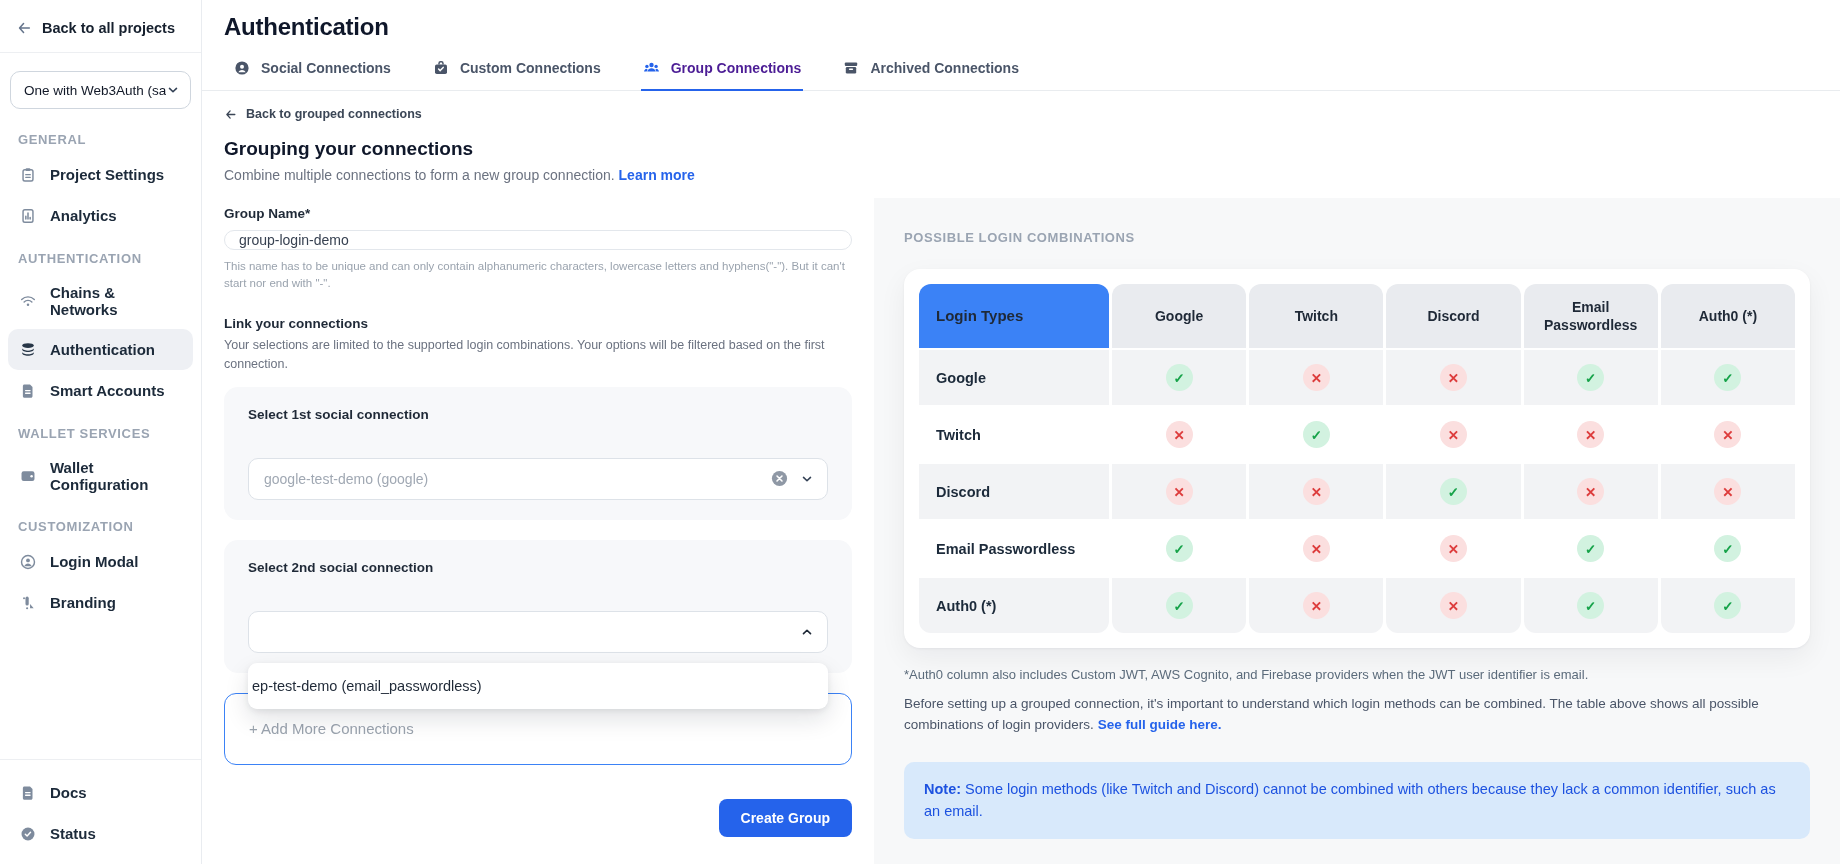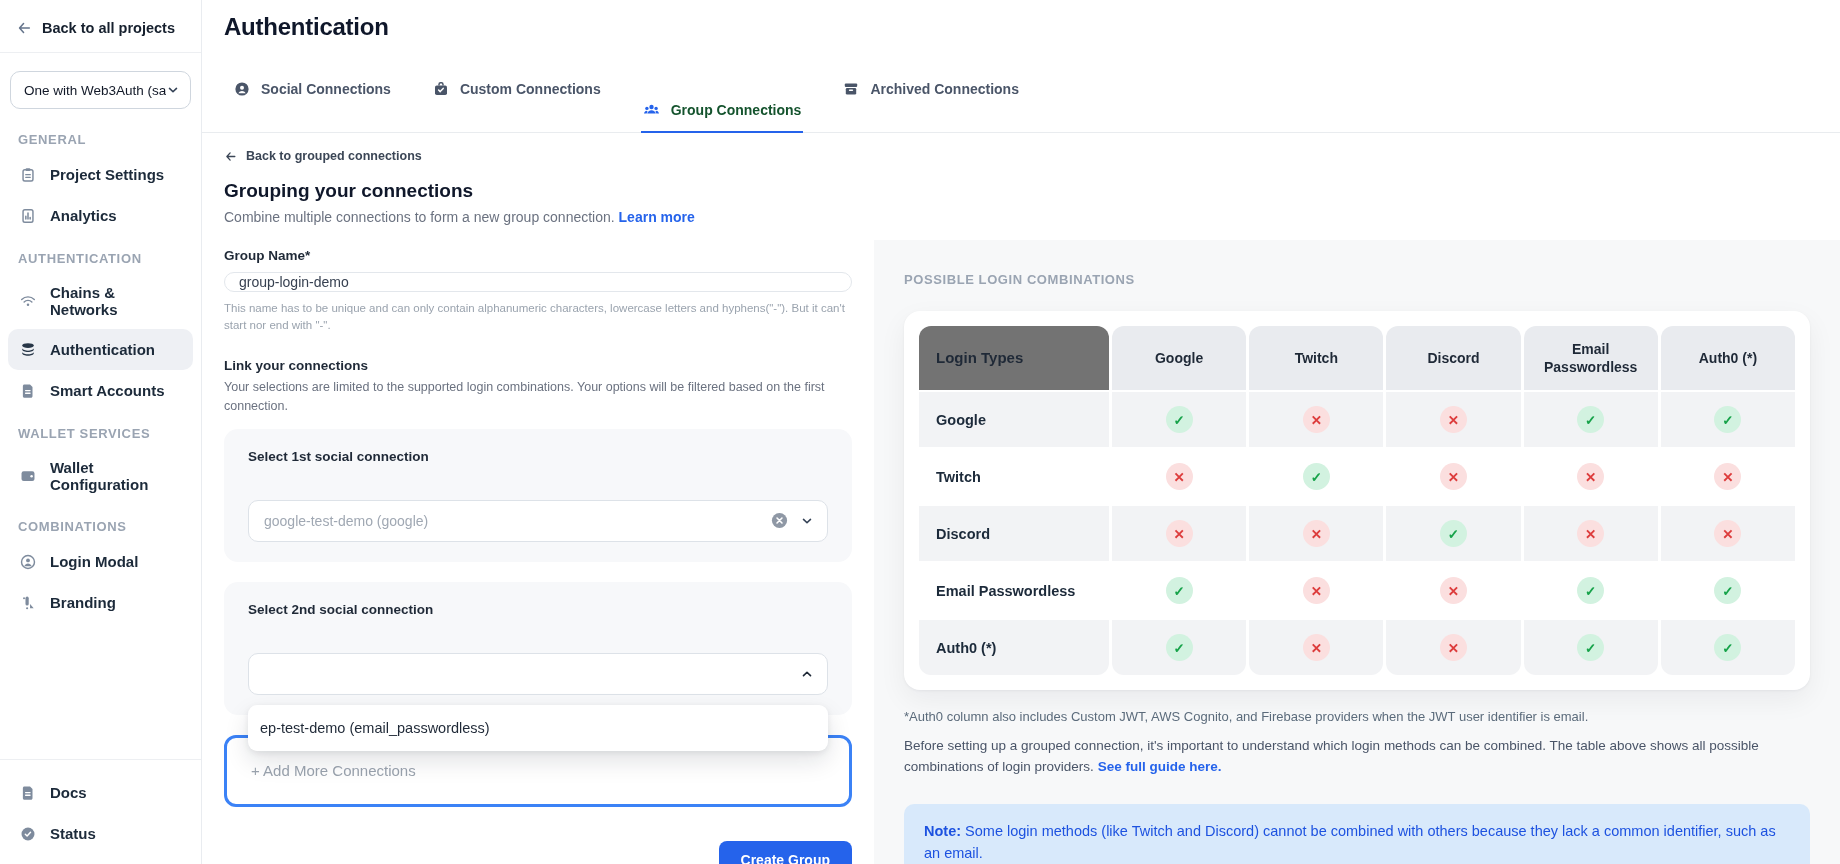--- a/index.html
+++ b/index.html
@@ -40,7 +40,7 @@
     font-weight:700; color:#4a5568; cursor:pointer; border-bottom:2.5px solid transparent;
     margin-bottom:-1px; }
   .tab svg { color:#4a5568; }
-  .tab.active { color:#14532d; border-bottom-color:#2563eb;margin-top:42px; }
+  .tab.active { color:#4c1d95; border-bottom-color:#2563eb; }
   .tab.active svg { color:#2563eb; }
 
   .content { flex:1; display:flex; min-height:0; }

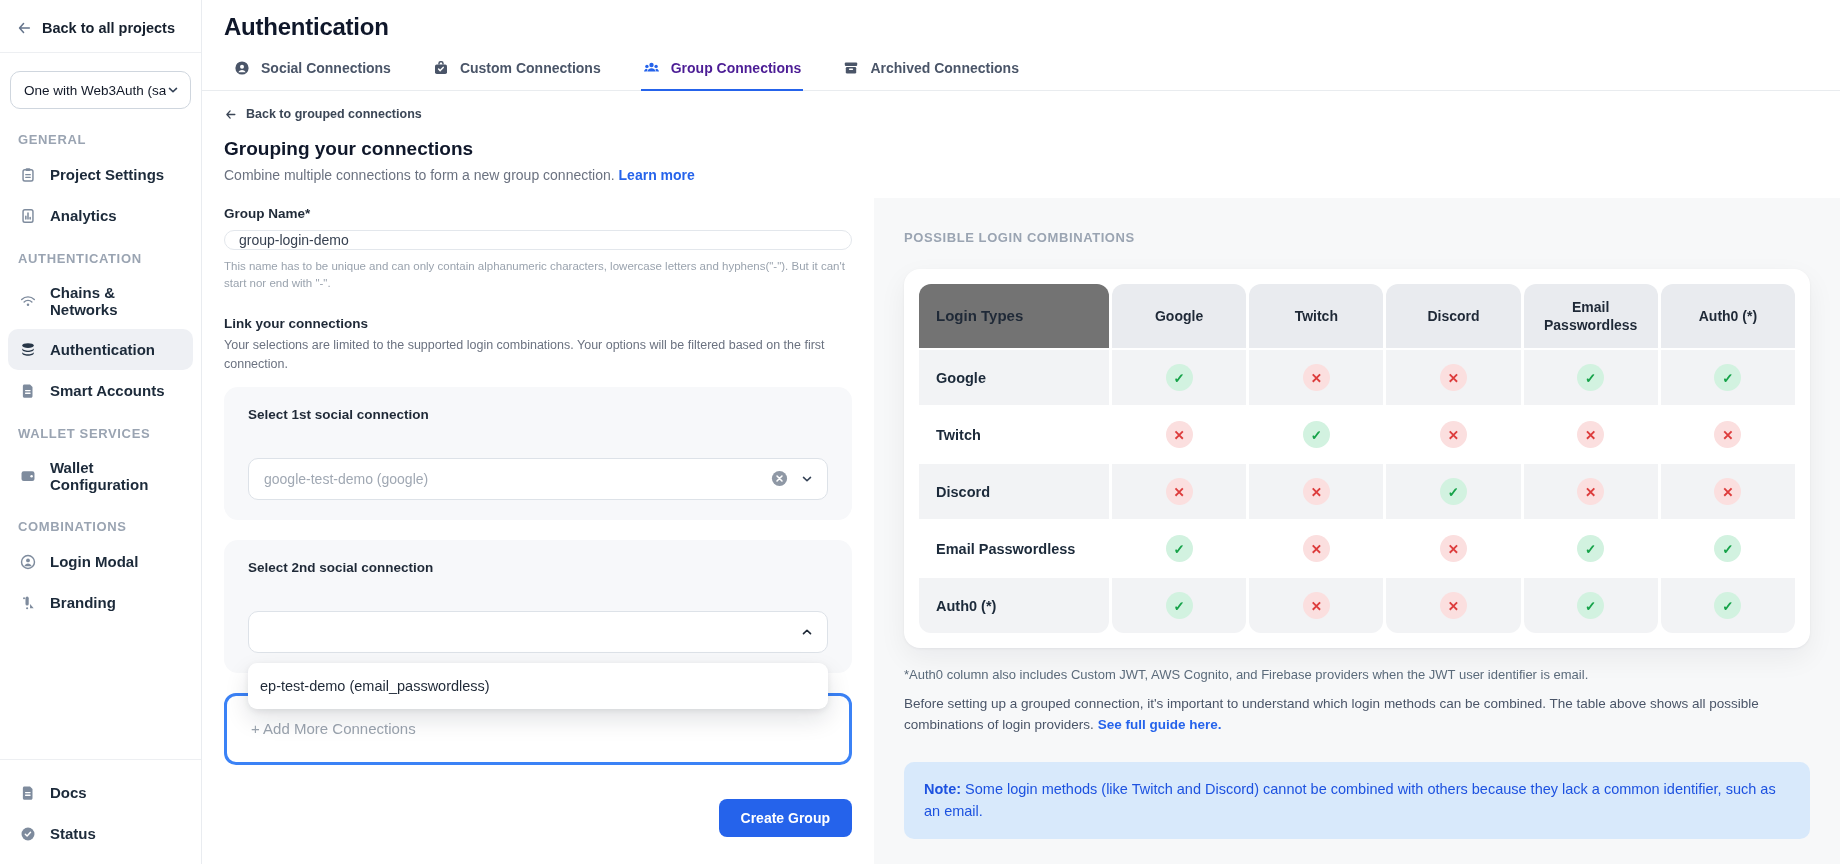--- a/index.html
+++ b/index.html
@@ -91,7 +91,7 @@
   .th { height:64px; background:#e9ebef; border-radius:12px 12px 0 0; display:flex;
     align-items:center; justify-content:center; text-align:center; font-size:14px;
     font-weight:700; color:#1f2937; padding:0 10px; line-height:1.3; }
-  .th-first { background:#737373; justify-content:flex-start; text-align:left; padding-left:17px;
+  .th-first { background:#3b82f6; justify-content:flex-start; text-align:left; padding-left:17px;
     font-size:15px; font-weight:600; }
   .td { height:55px; display:flex; align-items:center; justify-content:center; }
   .td.label { justify-content:flex-start; padding-left:17px; font-size:14.5px; font-weight:600;

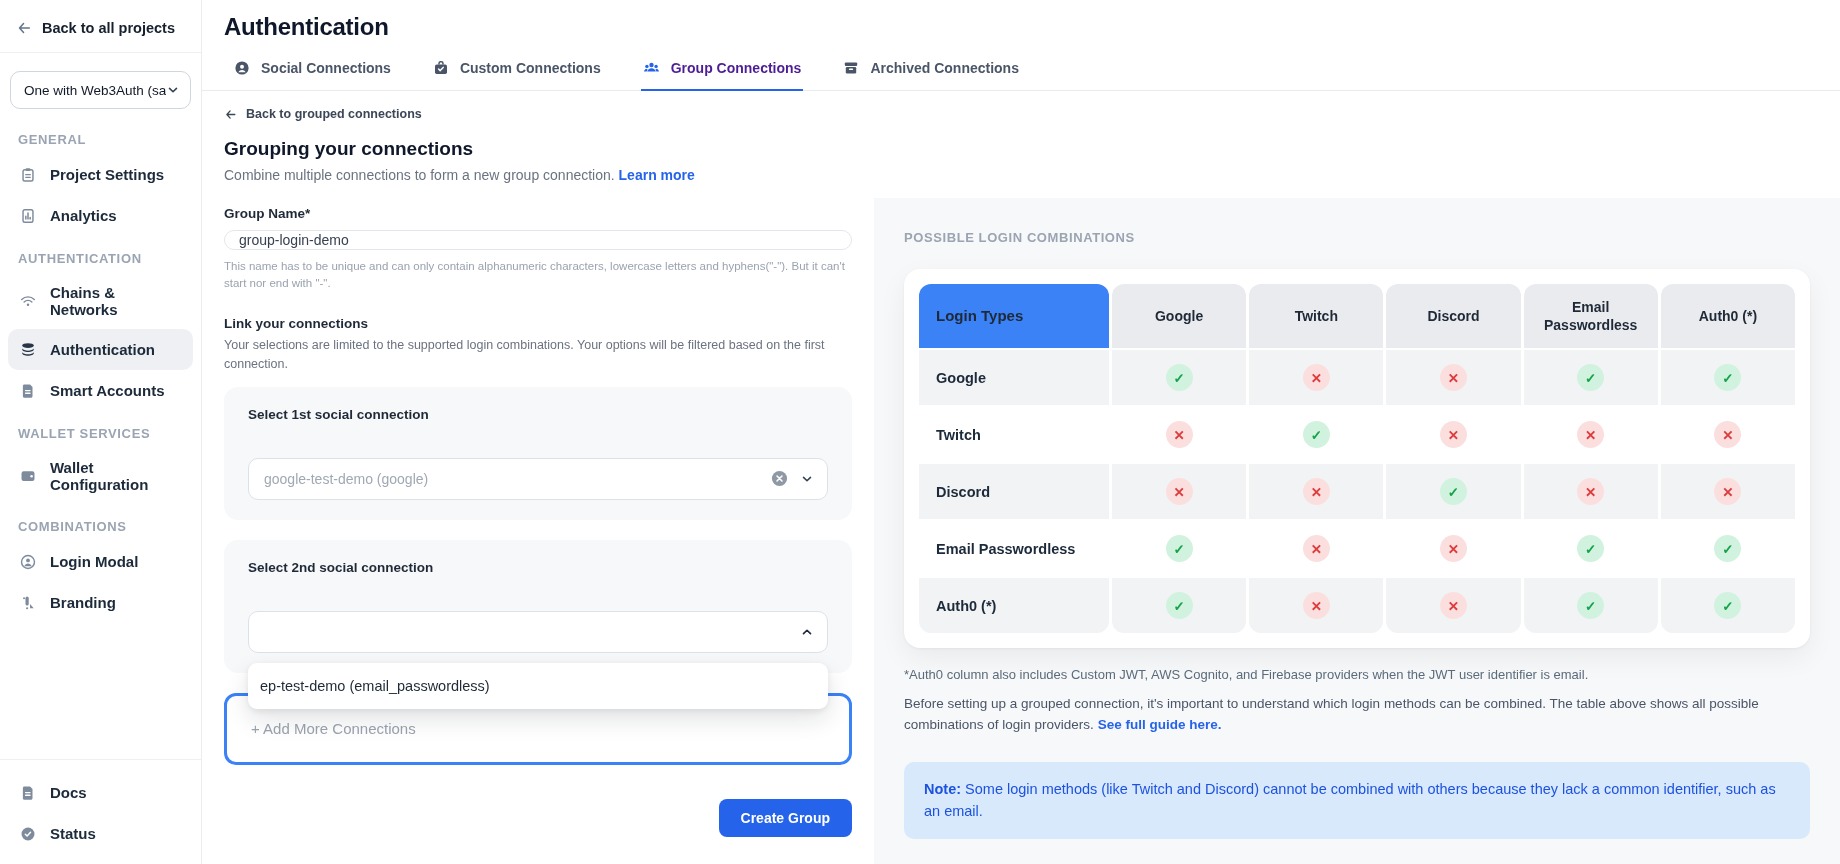--- a/index.html
+++ b/index.html
@@ -196,7 +196,7 @@
         <span>Wallet Configuration</span>
       </div>
 
-      <div class="sec-label">COMBINATIONS</div>
+      <div class="sec-label">CUSTOMIZATION</div>
       <div class="nav-item">
         <span class="ni-icon">
             <svg width="18" height="18" viewBox="0 0 20 20">

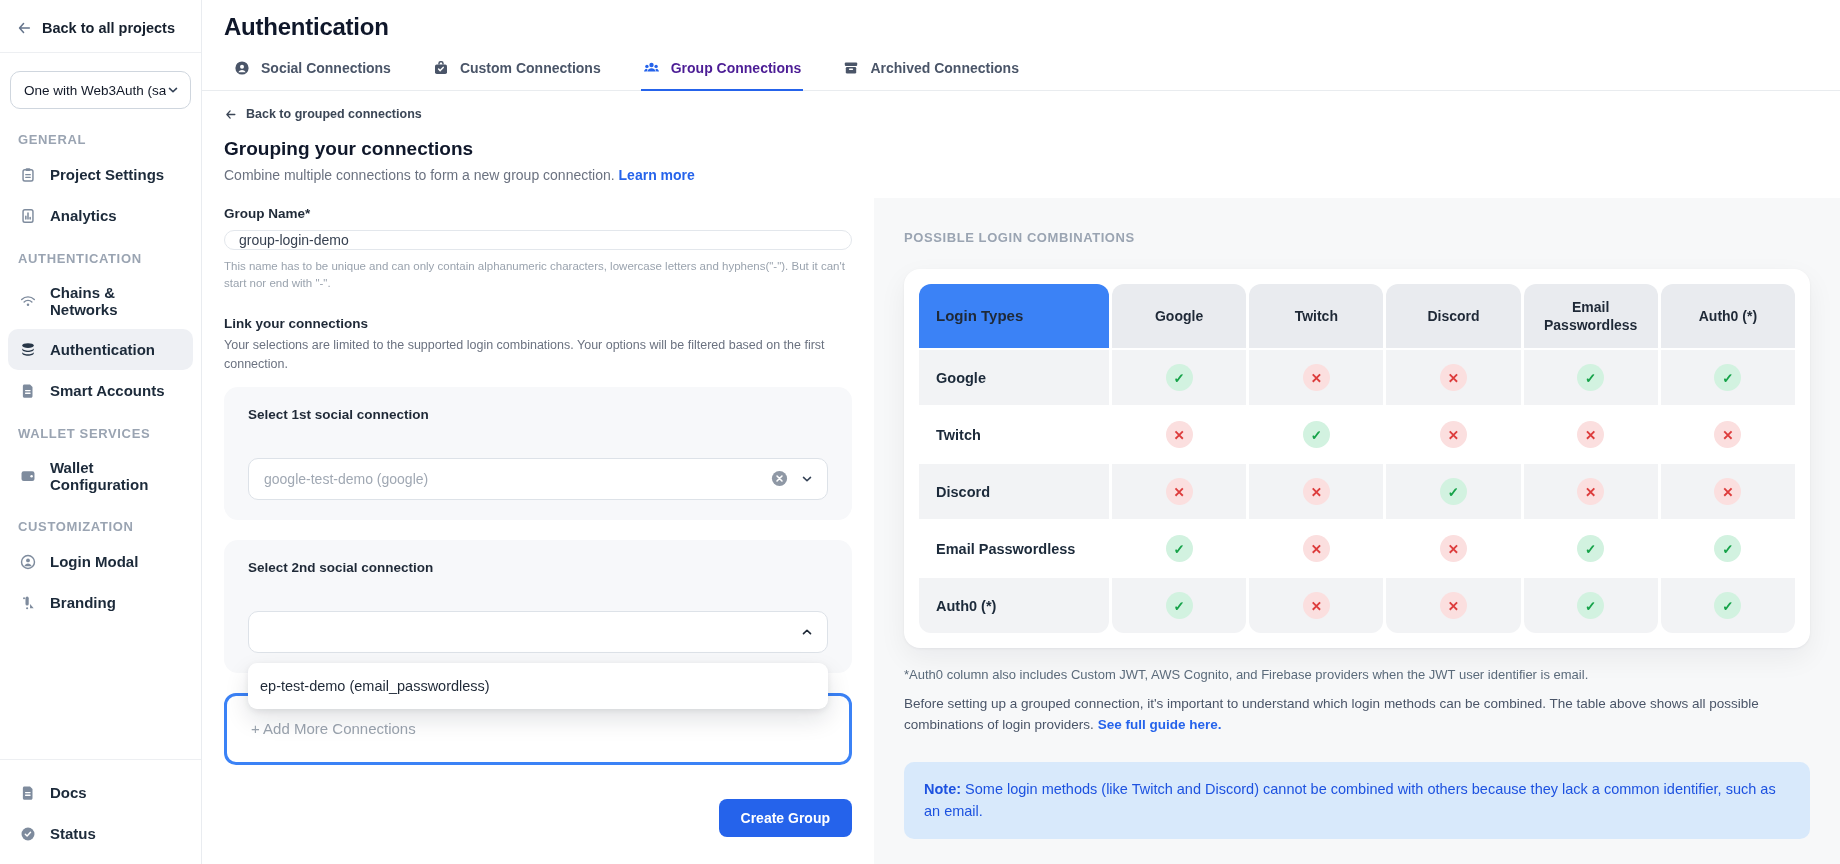--- a/index.html
+++ b/index.html
@@ -71,7 +71,7 @@
   .dropdown { position:absolute; left:0; right:0; top:calc(100% + 10px); background:#fff;
     border-radius:9px; box-shadow:0 10px 24px rgba(15,23,42,.12), 0 2px 6px rgba(15,23,42,.08);
     z-index:6; }
-  .dropdown-item { padding:15px 12px; font-size:14.5px; color:#1f2937; cursor:pointer; }
+  .dropdown-item { padding:15px 4px; font-size:14.5px; color:#1f2937; cursor:pointer; }
   .add-more-card { margin-top:20px; background:#fff; border:3px solid #3b82f6; border-radius:12px;
     height:72px; display:flex; align-items:center; padding:0 24px; }
   .add-more-label { font-size:15px; color:#9aa3ae; cursor:pointer; }

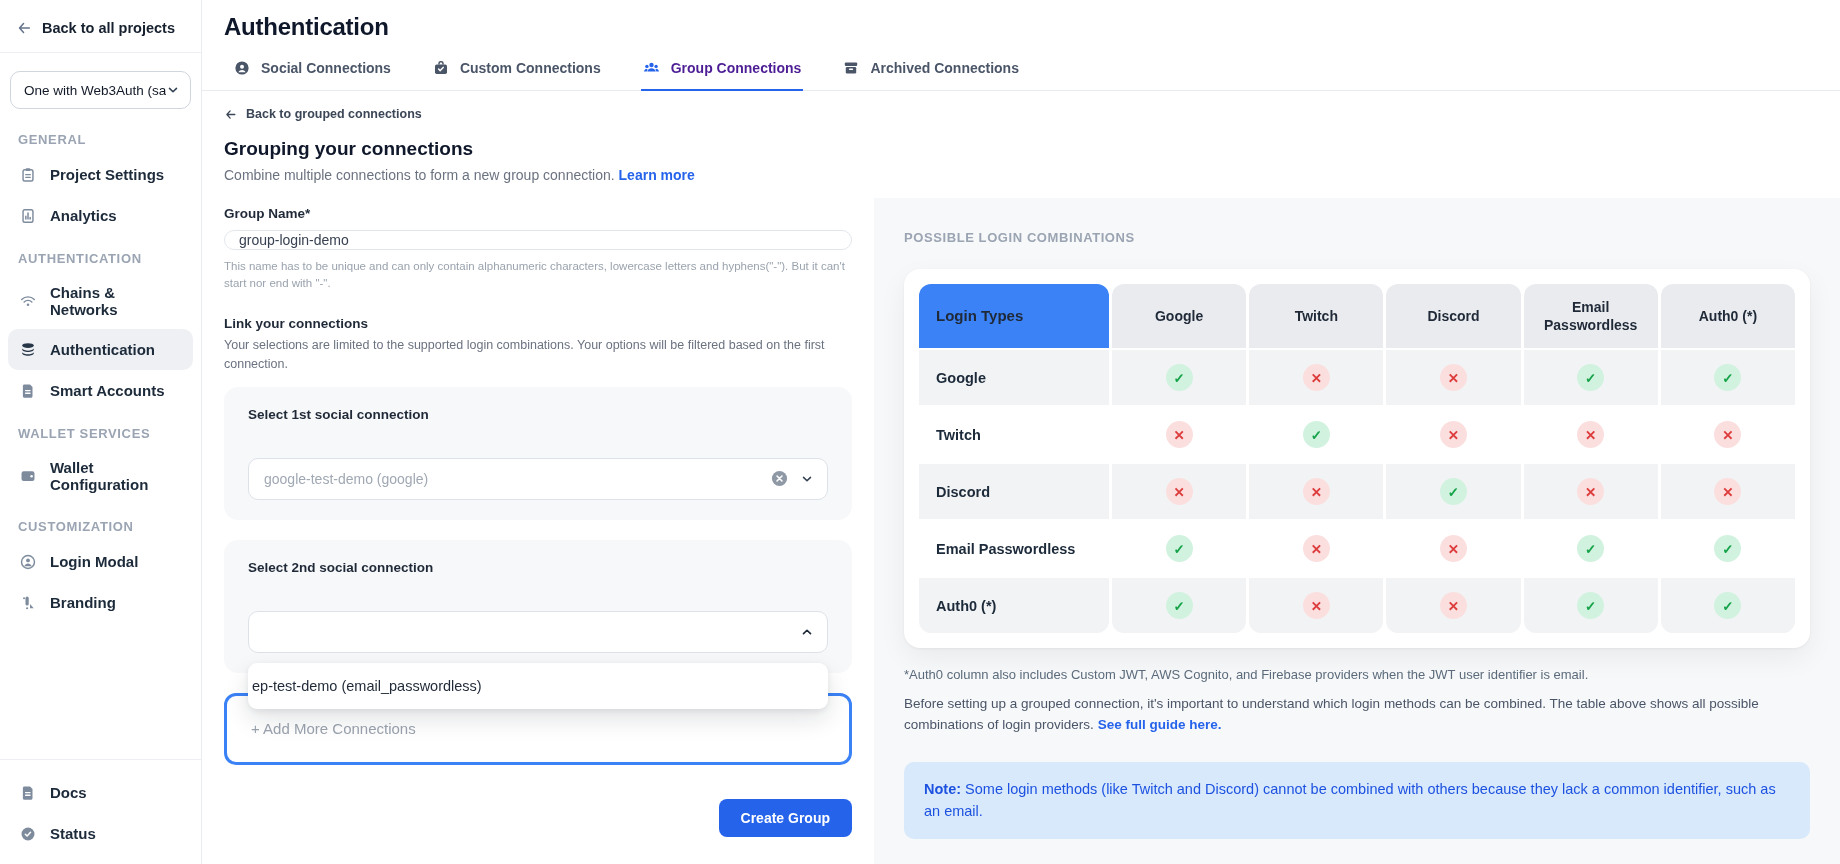--- a/index.html
+++ b/index.html
@@ -72,7 +72,7 @@
     border-radius:9px; box-shadow:0 10px 24px rgba(15,23,42,.12), 0 2px 6px rgba(15,23,42,.08);
     z-index:6; }
   .dropdown-item { padding:15px 4px; font-size:14.5px; color:#1f2937; cursor:pointer; }
-  .add-more-card { margin-top:20px; background:#fff; border:3px solid #3b82f6; border-radius:12px;
+  .add-more-card { margin-top:20px; background:#fff; border:1px solid #3b82f6; border-radius:12px;
     height:72px; display:flex; align-items:center; padding:0 24px; }
   .add-more-label { font-size:15px; color:#9aa3ae; cursor:pointer; }
   .btn-row { margin-top:34px; display:flex; justify-content:flex-end;align-items:center; }

